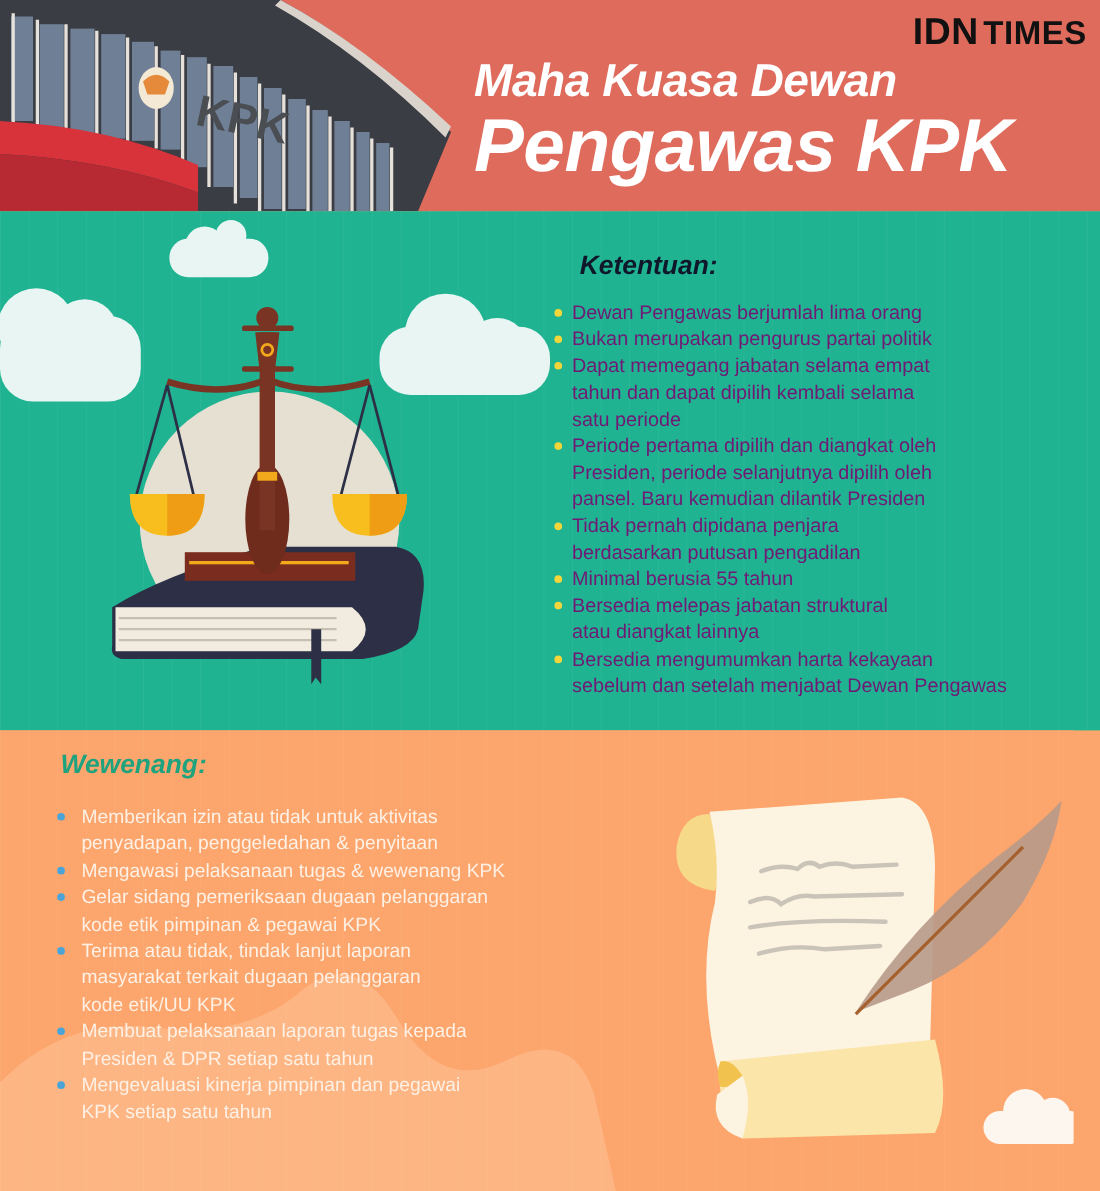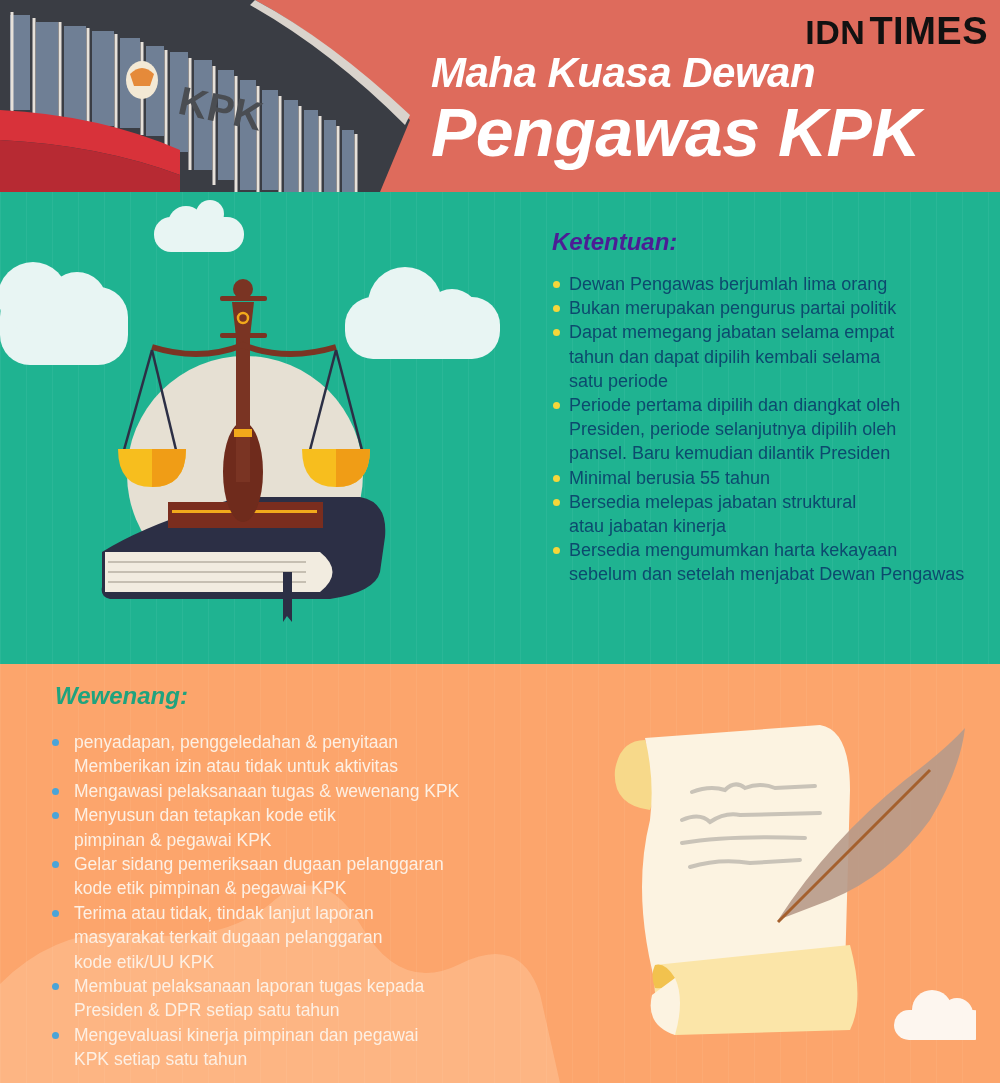--- a/index.html
+++ b/index.html
@@ -10,7 +10,7 @@
   .building { position: absolute; left: 0; top: 0; width: 420px; height: 192px; }
   .logo { position: absolute; right: 12px; top: 10px; font-size: 34px; letter-spacing: 0.5px; color: #111; }
   .logo .idn { font-weight: 900; margin-top: 26px; }
-  .logo .times { font-weight: 700; font-size: 38px; margin-left: 4px; }
+  .logo .times { font-weight: 700; font-size: 30px; margin-left: 4px; }
   .title { position: absolute; right: 80px; top: 52px; text-align: left; color: #fff; font-style: italic; font-weight: 700; line-height: 1; }
   .title .l1 { display: block; font-size: 42px; letter-spacing: -0.5px; }
   .title .l2 { display: block; font-size: 68px; margin-top: 4px; letter-spacing: -0.5px; }

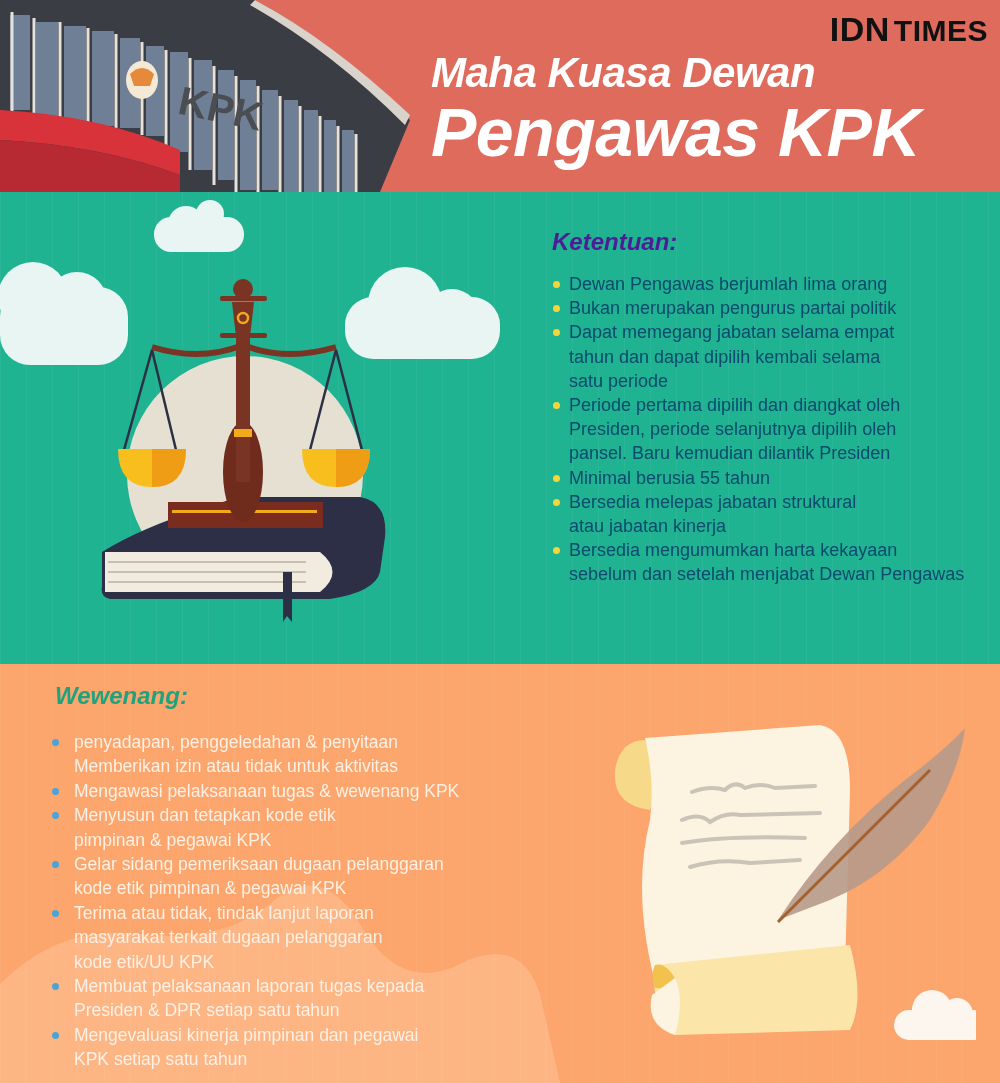--- a/index.html
+++ b/index.html
@@ -17,7 +17,7 @@
 
   .green { position: absolute; left: 0; top: 192px; width: 1000px; height: 472px; background: #1fb391; overflow: hidden; }
   .green-illus { position: absolute; left: 0; top: 0; width: 500px; height: 450px; }
-  .ket-title { position: absolute; left: 552px; top: 36px; font-size: 24px; font-weight: 700; font-style: italic; color: #4c1d95; }
+  .ket-title { position: absolute; left: 527px; top: 36px; font-size: 24px; font-weight: 700; font-style: italic; color: #0f172a; }
   .ket-list { position: absolute; left: 553px; top: 80px; list-style: none; color: #0c4a6e; font-size: 18px; line-height: 24.2px; }
   .ket-list li { position: relative; padding-left: 16px; }
   .ket-list li::before { content: ""; position: absolute; left: 0; top: 9px; width: 7px; height: 7px; border-radius: 50%; background: #f5d63a; }

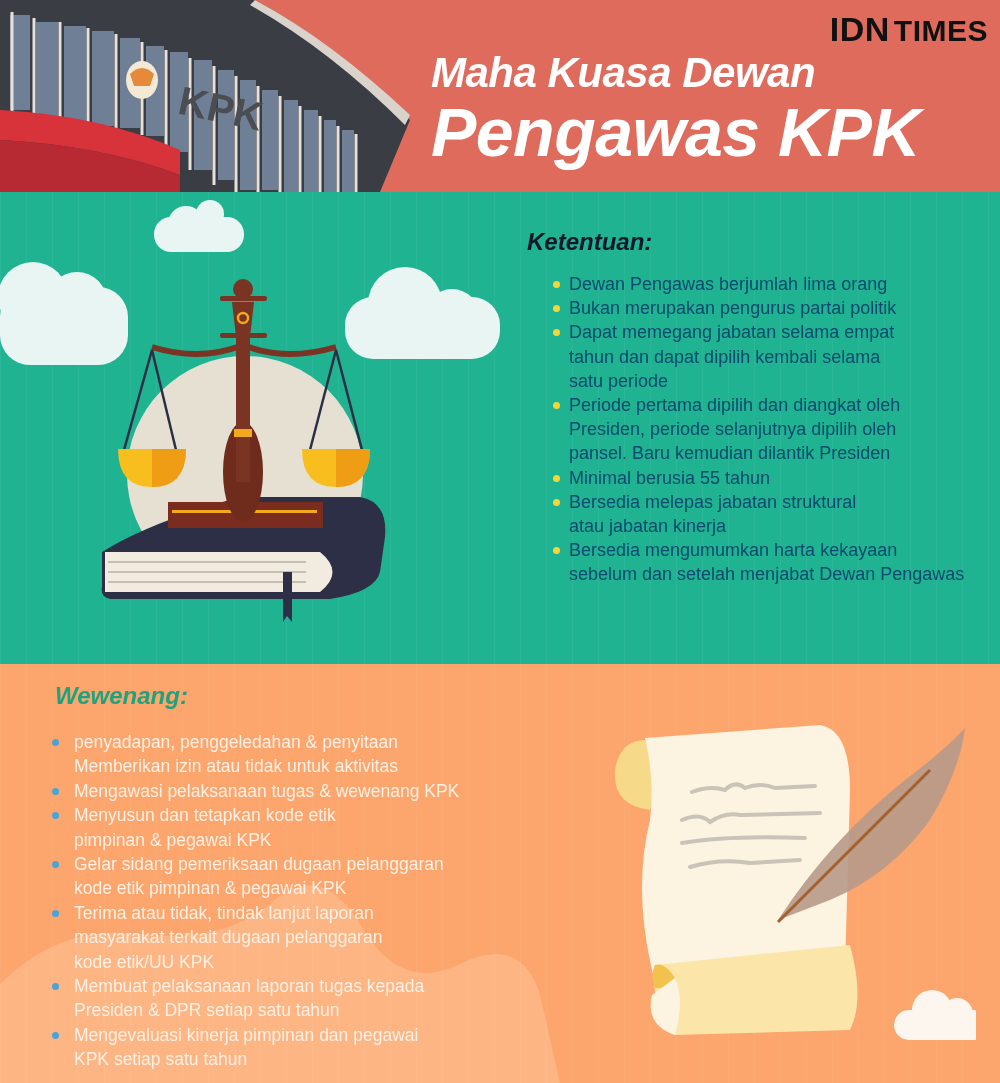--- a/index.html
+++ b/index.html
@@ -18,7 +18,7 @@
   .green { position: absolute; left: 0; top: 192px; width: 1000px; height: 472px; background: #1fb391; overflow: hidden; }
   .green-illus { position: absolute; left: 0; top: 0; width: 500px; height: 450px; }
   .ket-title { position: absolute; left: 527px; top: 36px; font-size: 24px; font-weight: 700; font-style: italic; color: #0f172a; }
-  .ket-list { position: absolute; left: 553px; top: 80px; list-style: none; color: #0c4a6e; font-size: 18px; line-height: 24.2px; }
+  .ket-list { position: absolute; left: 504px; top: 80px; list-style: none; color: #701a75; font-size: 18px; line-height: 24.2px; }
   .ket-list li { position: relative; padding-left: 16px; }
   .ket-list li::before { content: ""; position: absolute; left: 0; top: 9px; width: 7px; height: 7px; border-radius: 50%; background: #f5d63a; }
   .ket-list li span { display: block; }

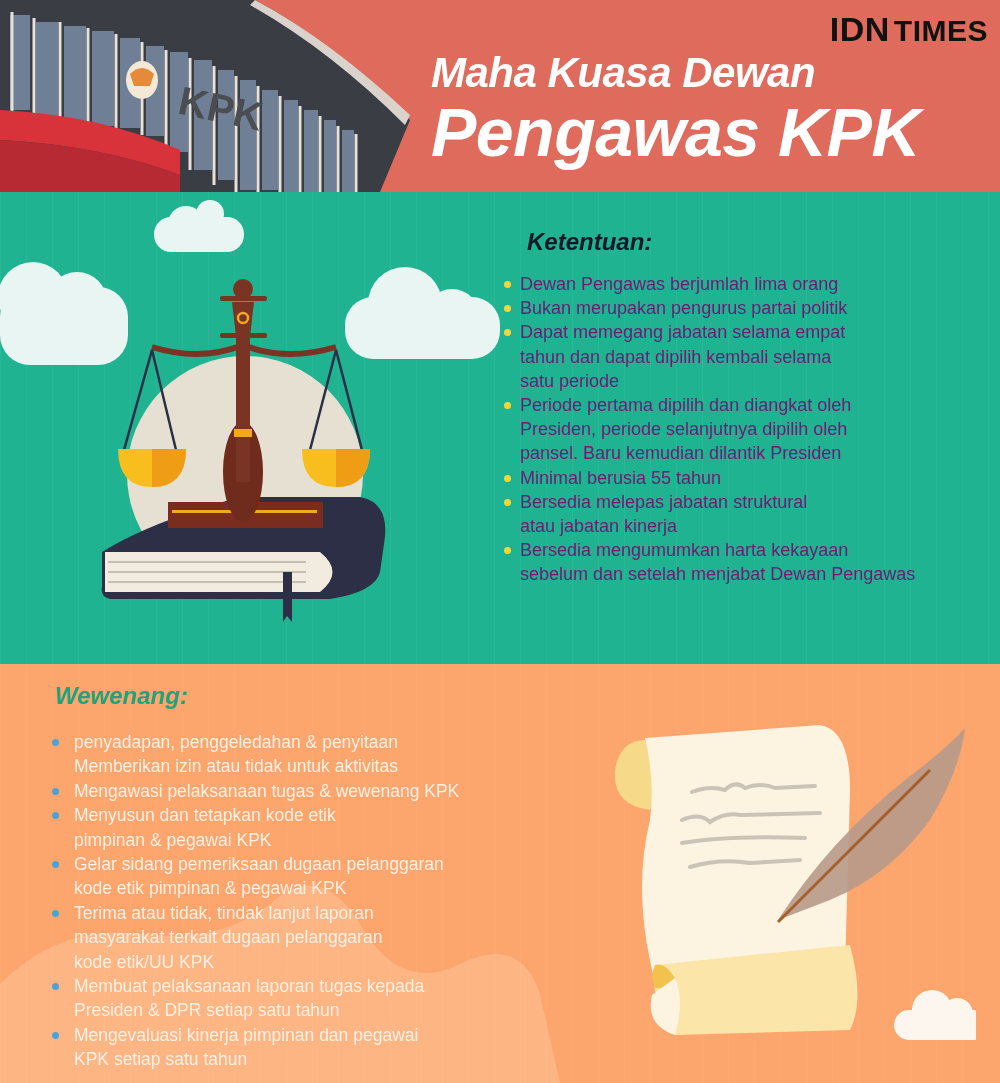--- a/index.html
+++ b/index.html
@@ -160,6 +160,10 @@
       <span>pansel. Baru kemudian dilantik Presiden</span>
     </li>
     <li>
+      <span>Tidak pernah dipidana penjara</span>
+      <span>berdasarkan putusan pengadilan</span>
+    </li>
+    <li>
         <span>Minimal berusia 55 tahun</span>
       </li>
     <li>

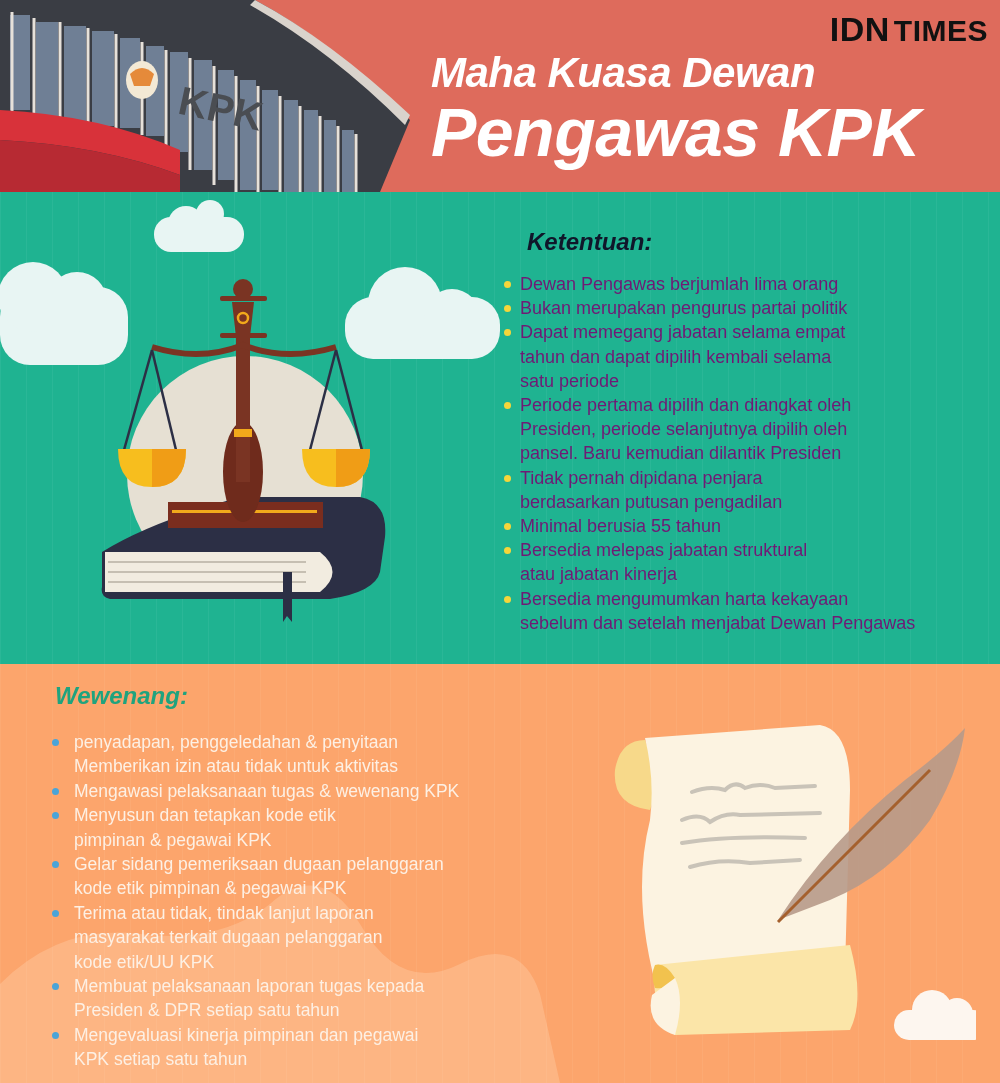--- a/index.html
+++ b/index.html
@@ -168,7 +168,7 @@
       </li>
     <li>
       <span>Bersedia melepas jabatan struktural</span>
-      <span>atau jabatan kinerja</span>
+      <span>atau diangkat lainnya</span>
     </li>
     <li>
       <span>Bersedia mengumumkan harta kekayaan</span>

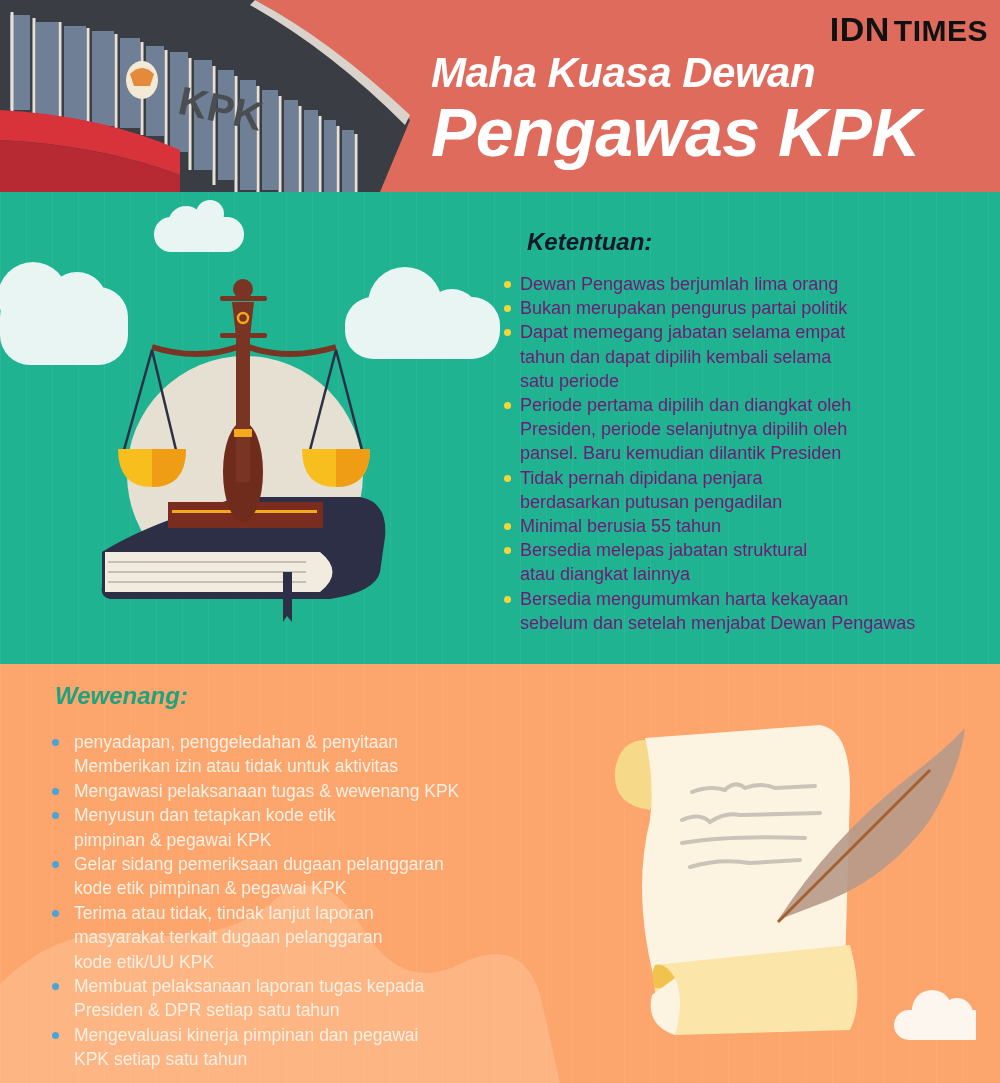--- a/index.html
+++ b/index.html
@@ -186,8 +186,8 @@
   <div class="wew-title">Wewenang:</div>
   <ul class="wew-list">
     <li>
+      <span>Memberikan izin atau tidak untuk aktivitas</span>
       <span>penyadapan, penggeledahan &amp; penyitaan</span>
-      <span>Memberikan izin atau tidak untuk aktivitas</span>
     </li>
     <li>
         <span>Mengawasi pelaksanaan tugas &amp; wewenang KPK</span>

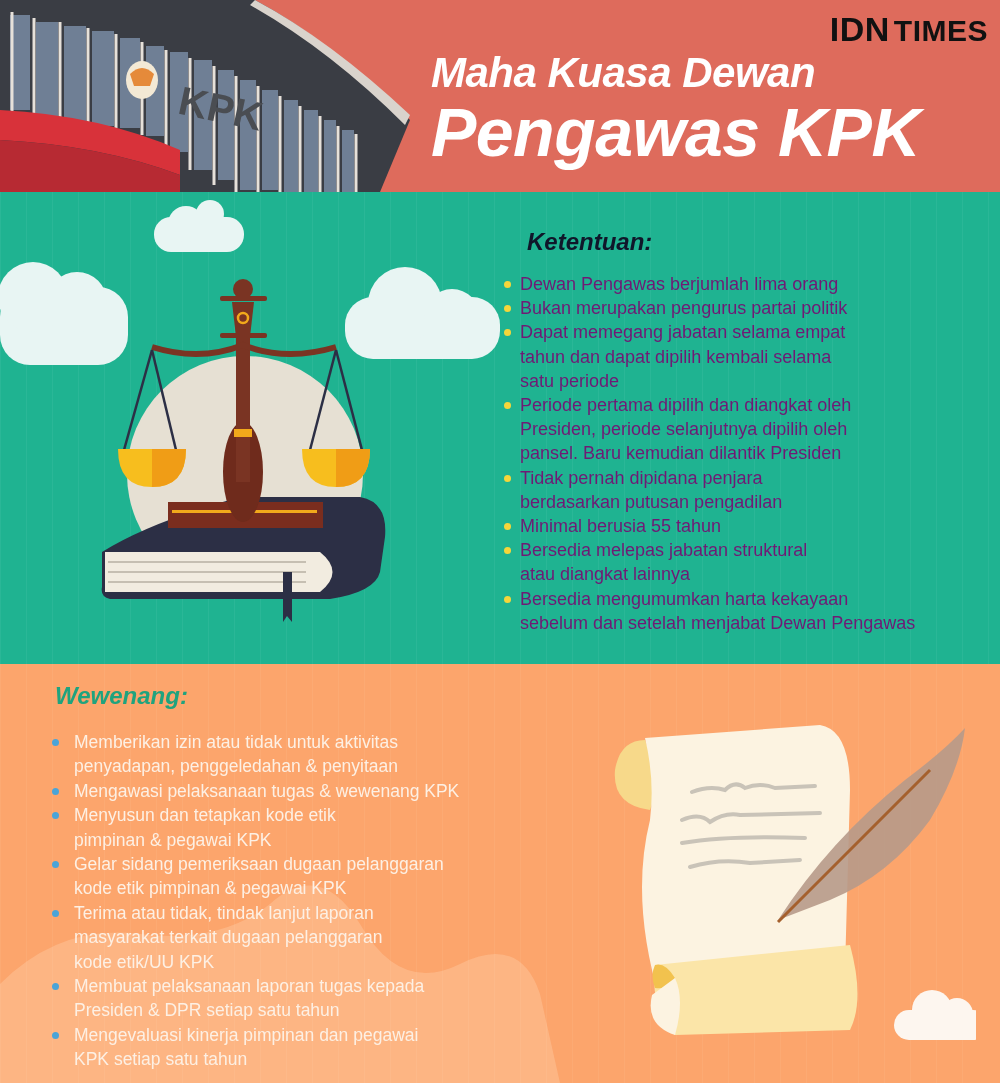--- a/index.html
+++ b/index.html
@@ -193,10 +193,6 @@
         <span>Mengawasi pelaksanaan tugas &amp; wewenang KPK</span>
       </li>
     <li>
-      <span>Menyusun dan tetapkan kode etik</span>
-      <span>pimpinan &amp; pegawai KPK</span>
-    </li>
-    <li>
       <span>Gelar sidang pemeriksaan dugaan pelanggaran</span>
       <span>kode etik pimpinan &amp; pegawai KPK</span>
     </li>

